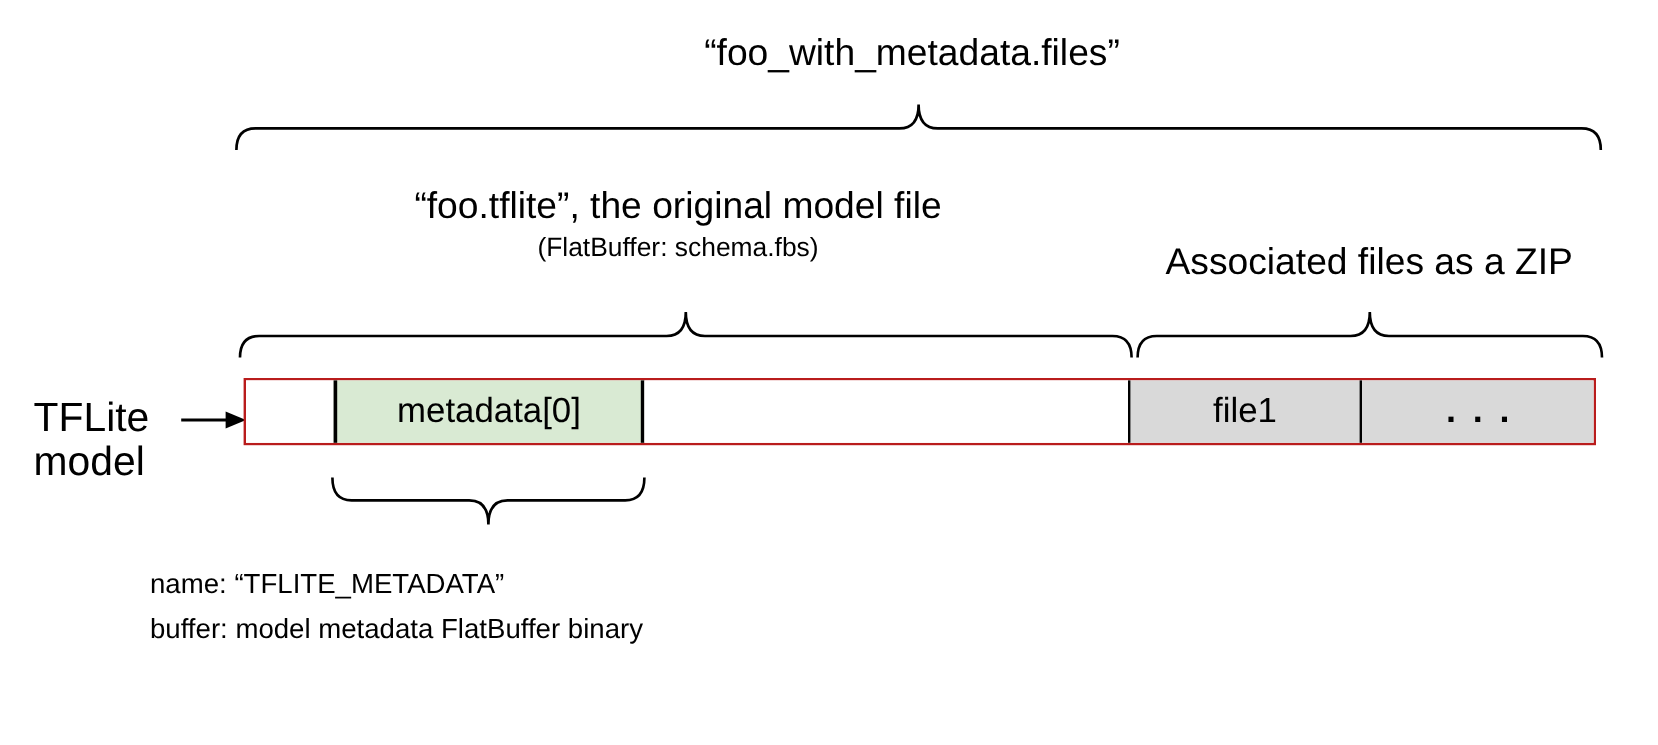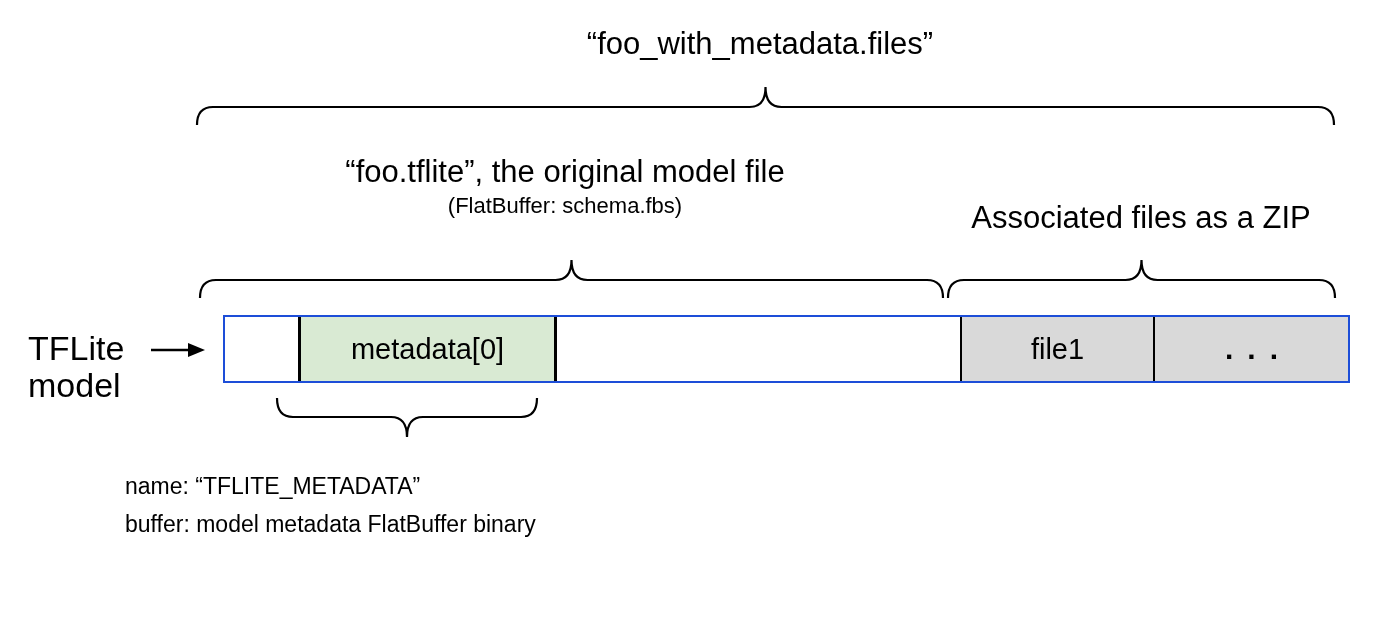--- a/index.html
+++ b/index.html
@@ -38,11 +38,10 @@
 
   
   #model-bar {
-    left: 203px; top: 315px; width: 1127px; height: 68px;
-    border: 2px solid #1d4ed8;
+    left: 203px; top: 315px; width: 1127px; height: 56px;
+    border: 2px solid #b91c1c;
     box-sizing: border-box;
     display: flex;
-    margin-left: 20px;
   }
   .seg {
     box-sizing: border-box;

